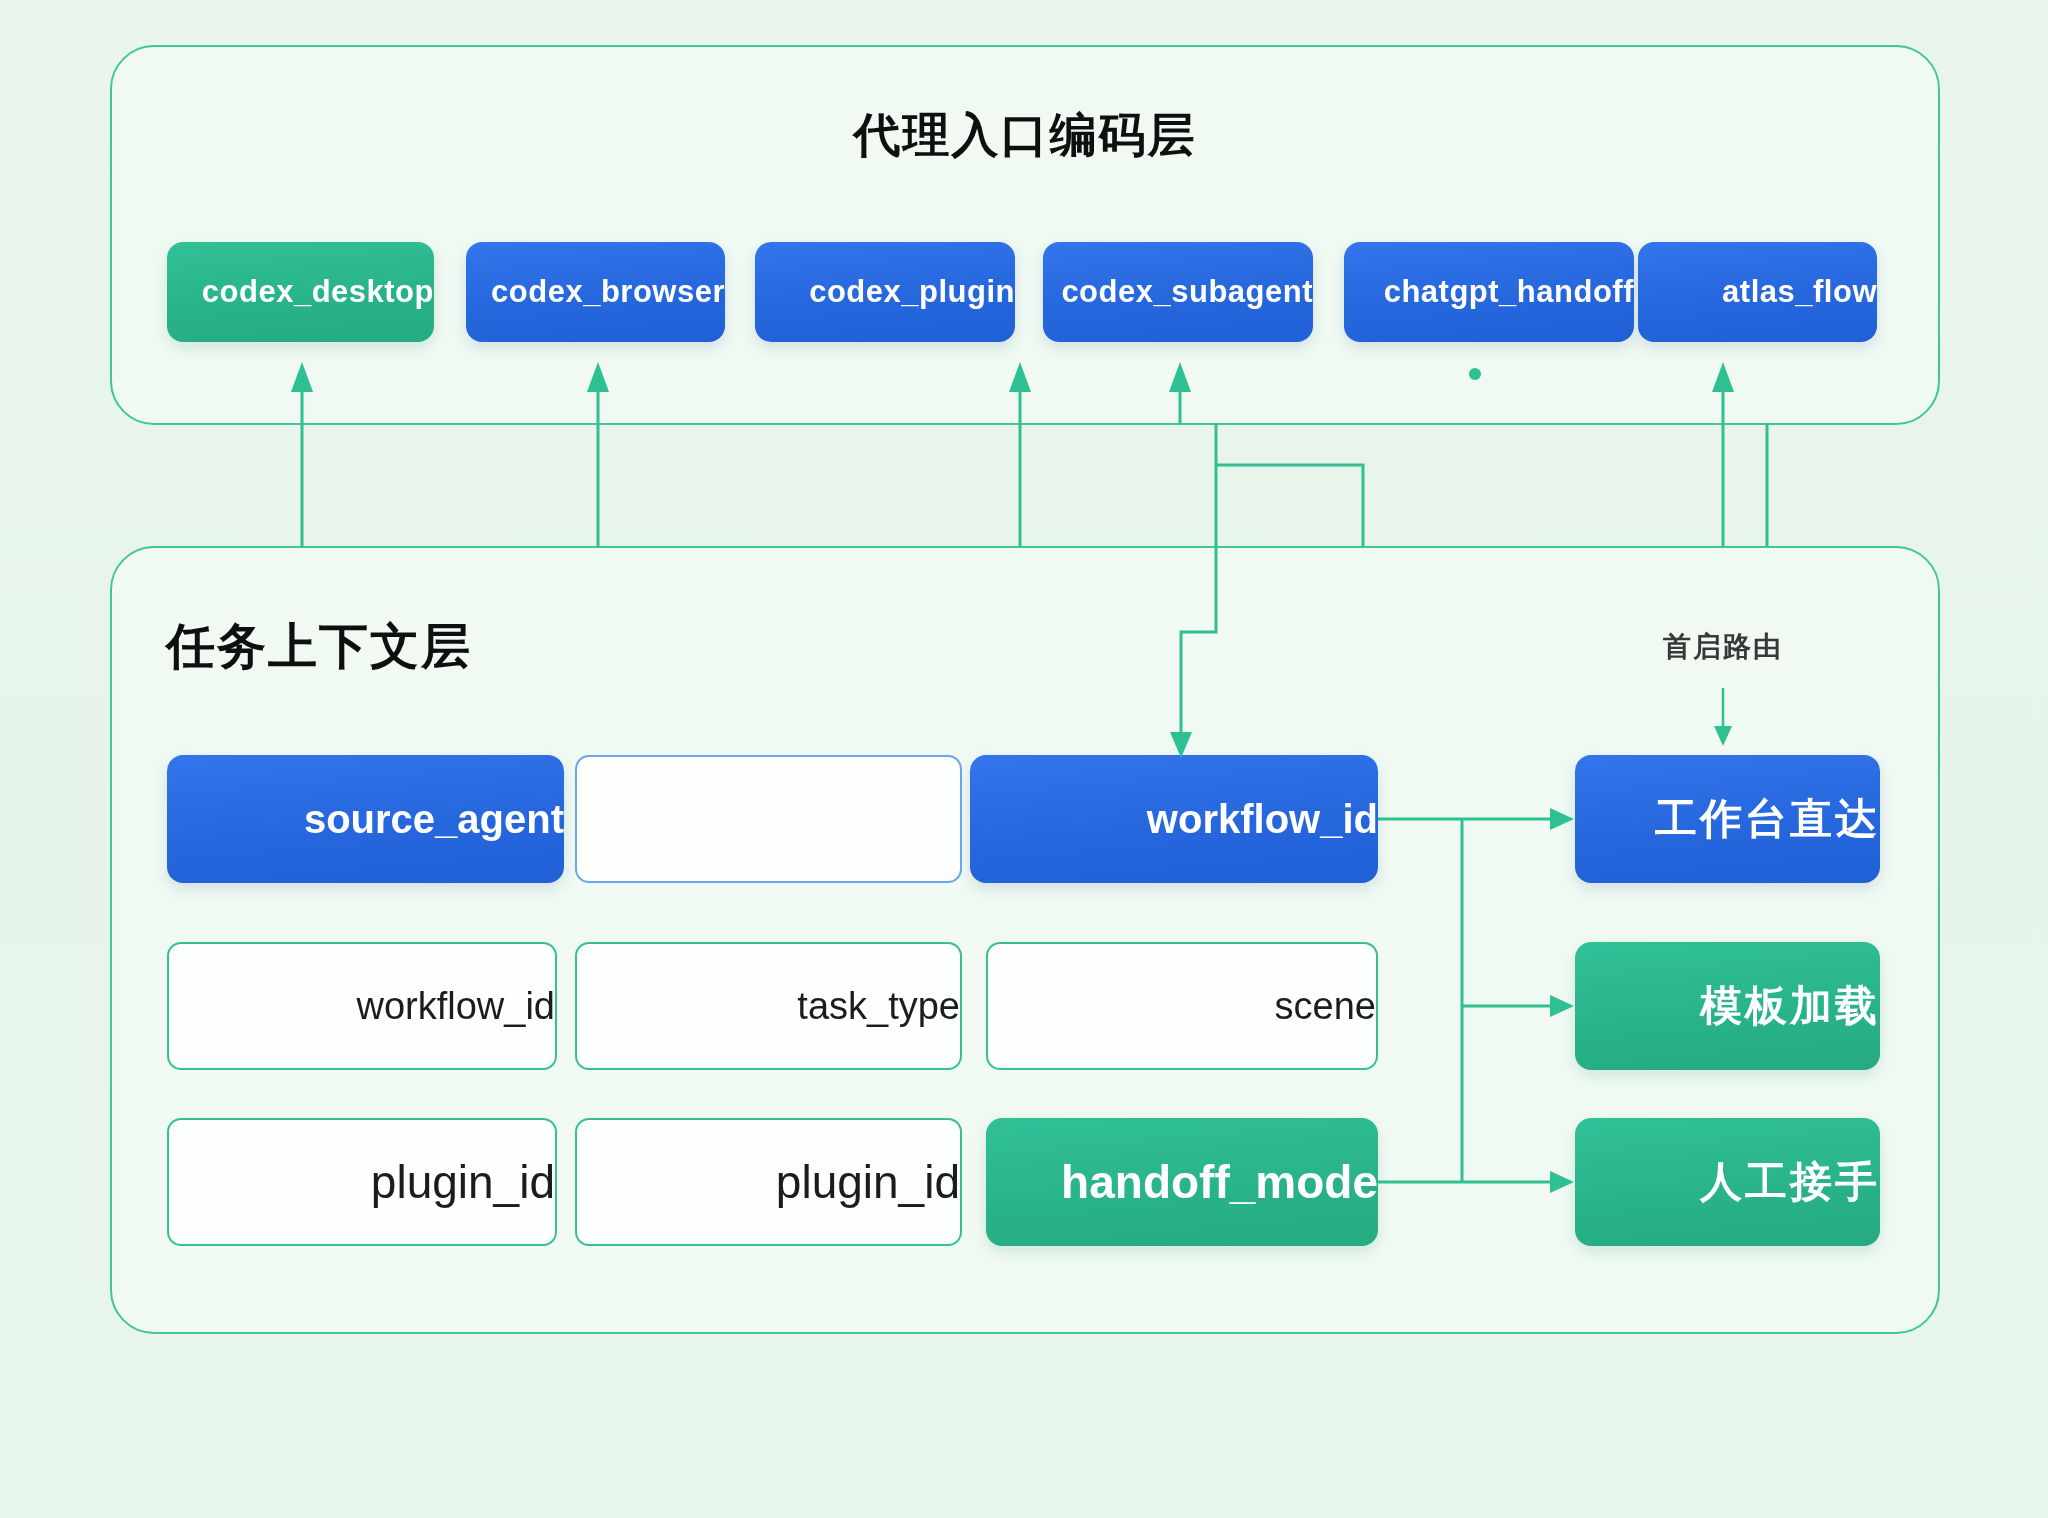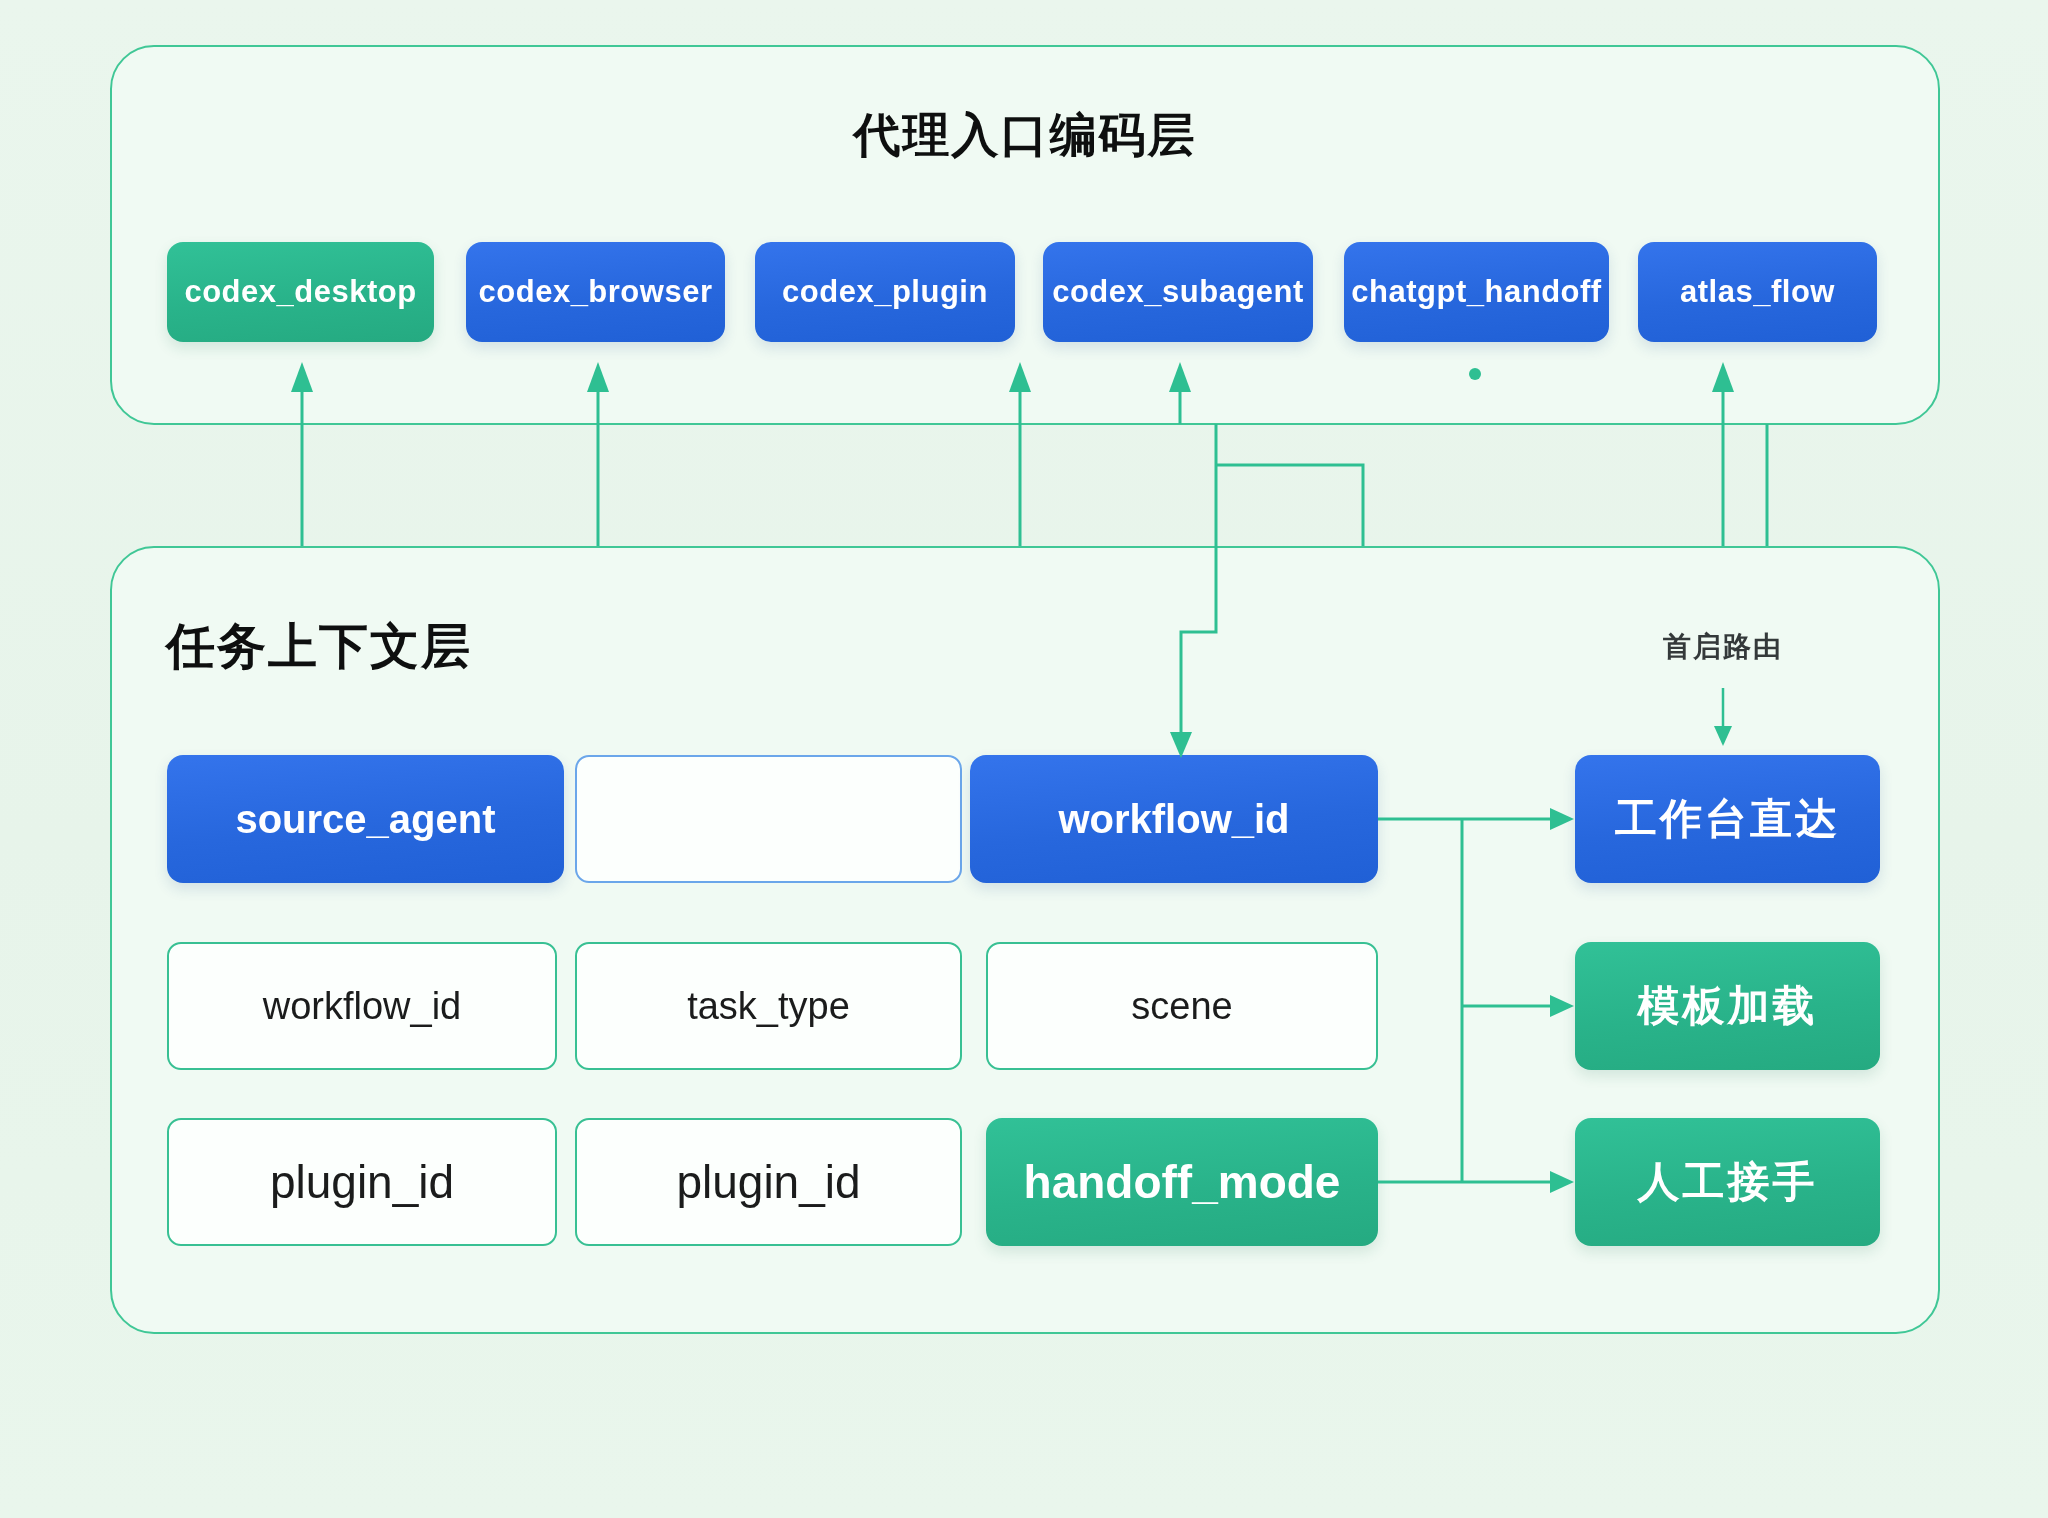--- a/index.html
+++ b/index.html
@@ -34,7 +34,7 @@
 
   .node{
     position:absolute;box-sizing:border-box;
-    display:flex;align-items:center;justify-content:center;
+    display:flex;align-items:center;justify-content:flex-end;
     border-radius:16px;
   }
   .node-blue{

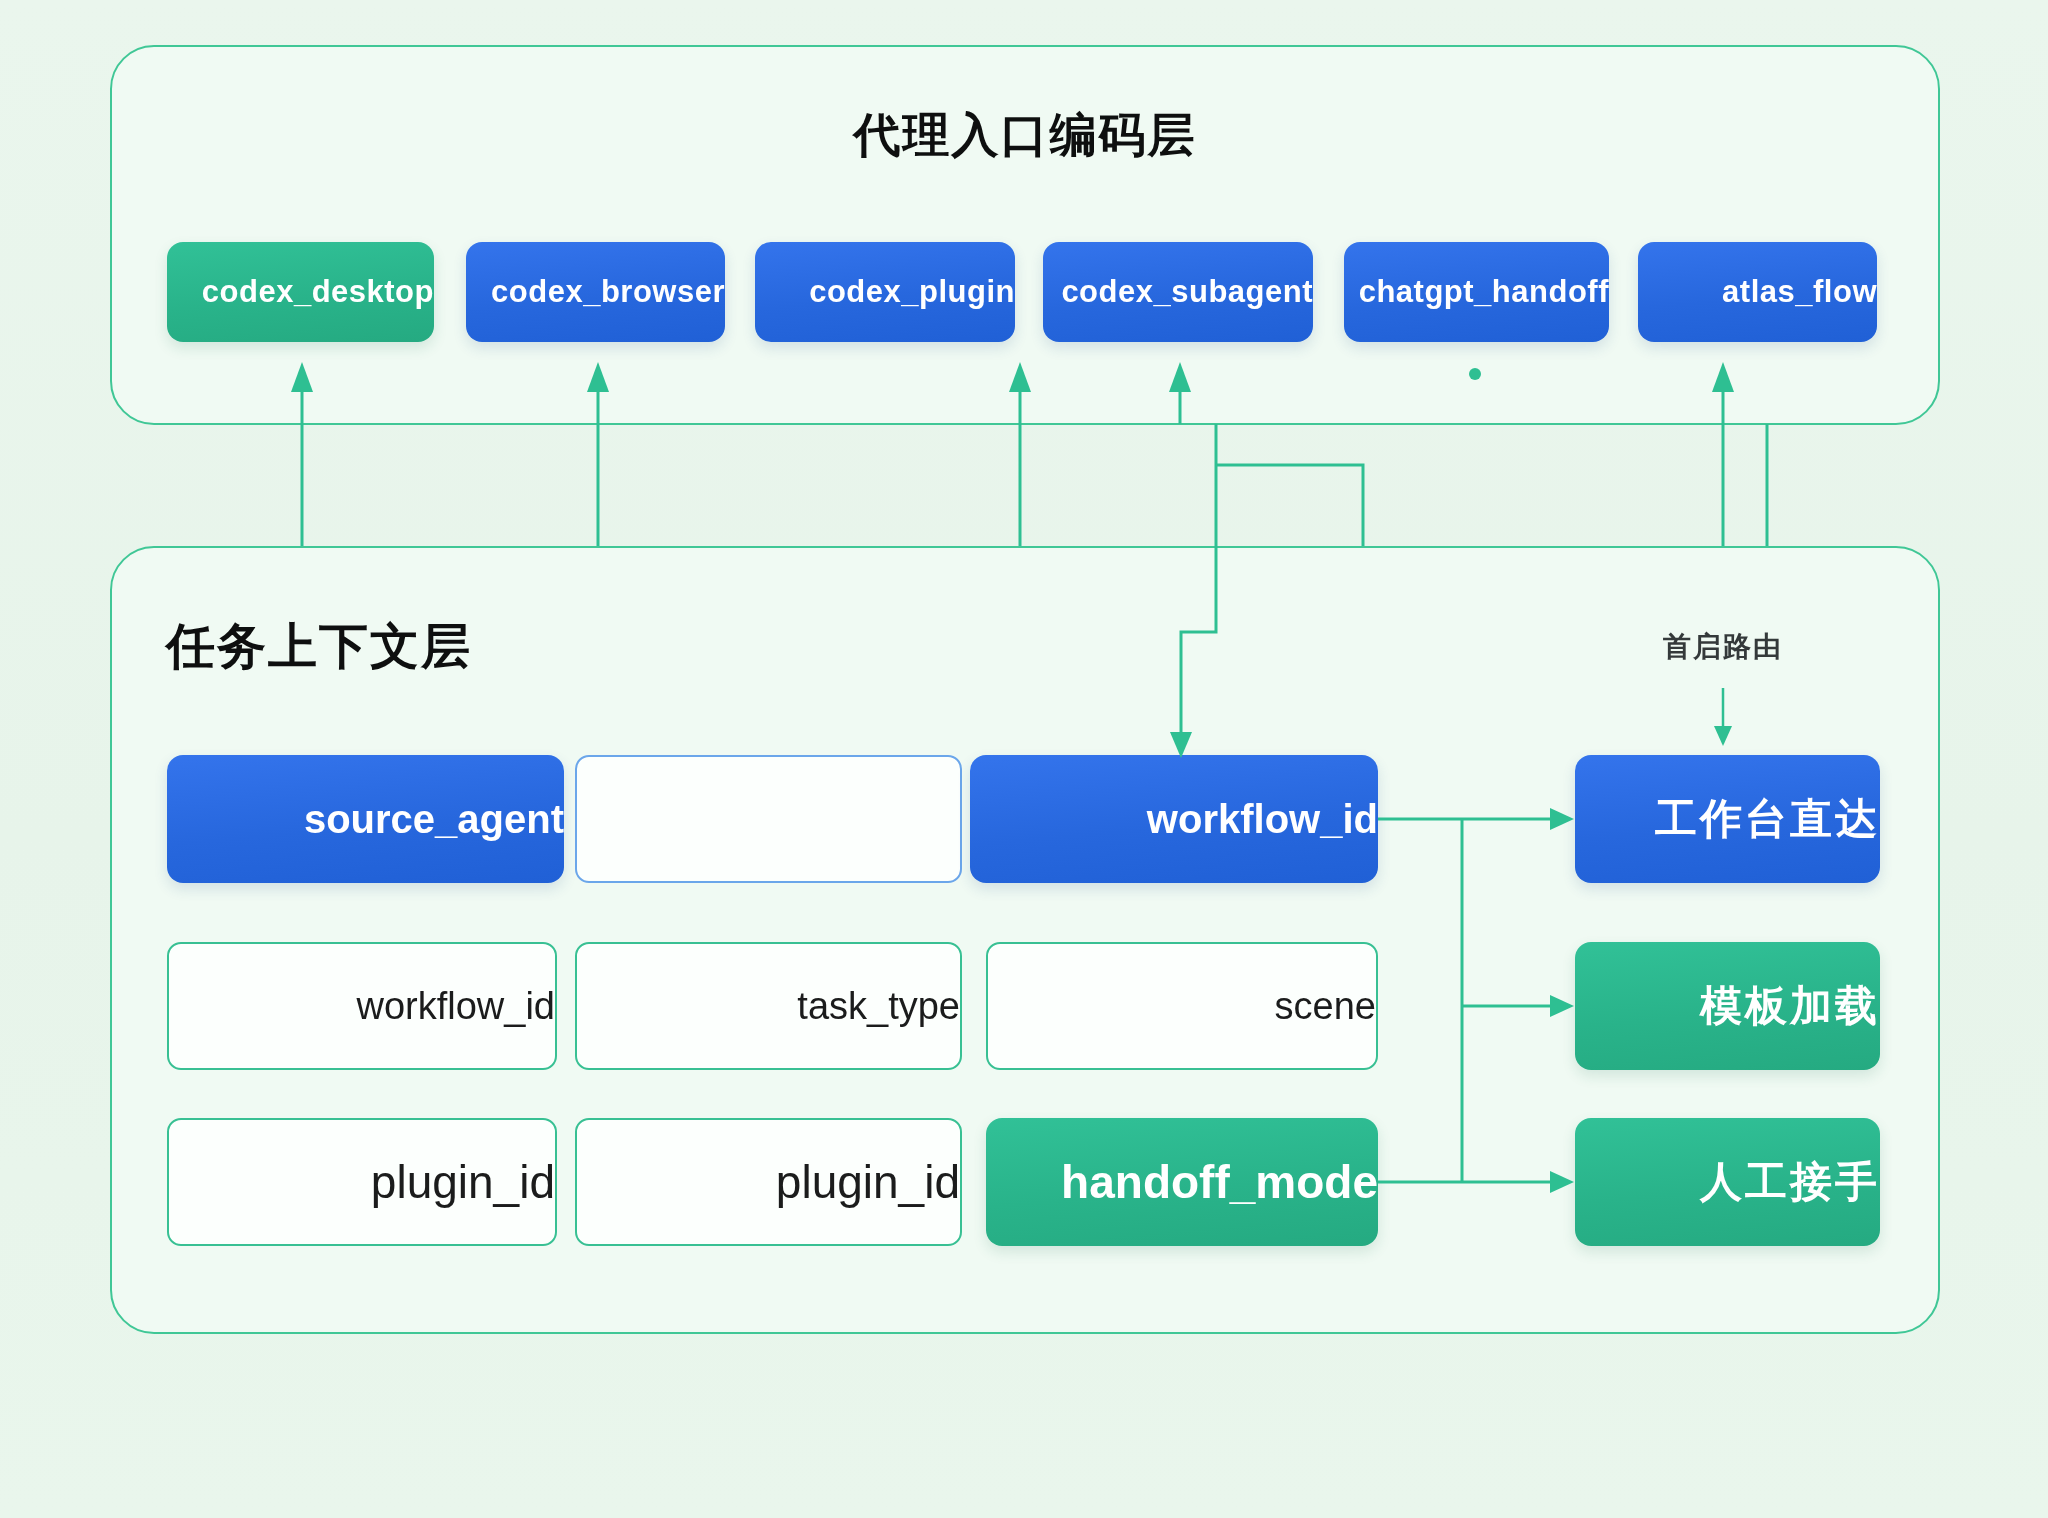--- a/index.html
+++ b/index.html
@@ -92,7 +92,7 @@
   <div class="node node-blue top-btn" style="left:1043px;width:270px;">
     <span>codex_subagent</span>
   </div>
-  <div class="node node-blue top-btn" style="left:1344px;width:265px;">
+  <div class="node node-blue top-btn" style="left:1344px;width:290px;">
     <span>chatgpt_handoff</span>
   </div>
   <div class="node node-blue top-btn" style="left:1638px;width:239px;">

